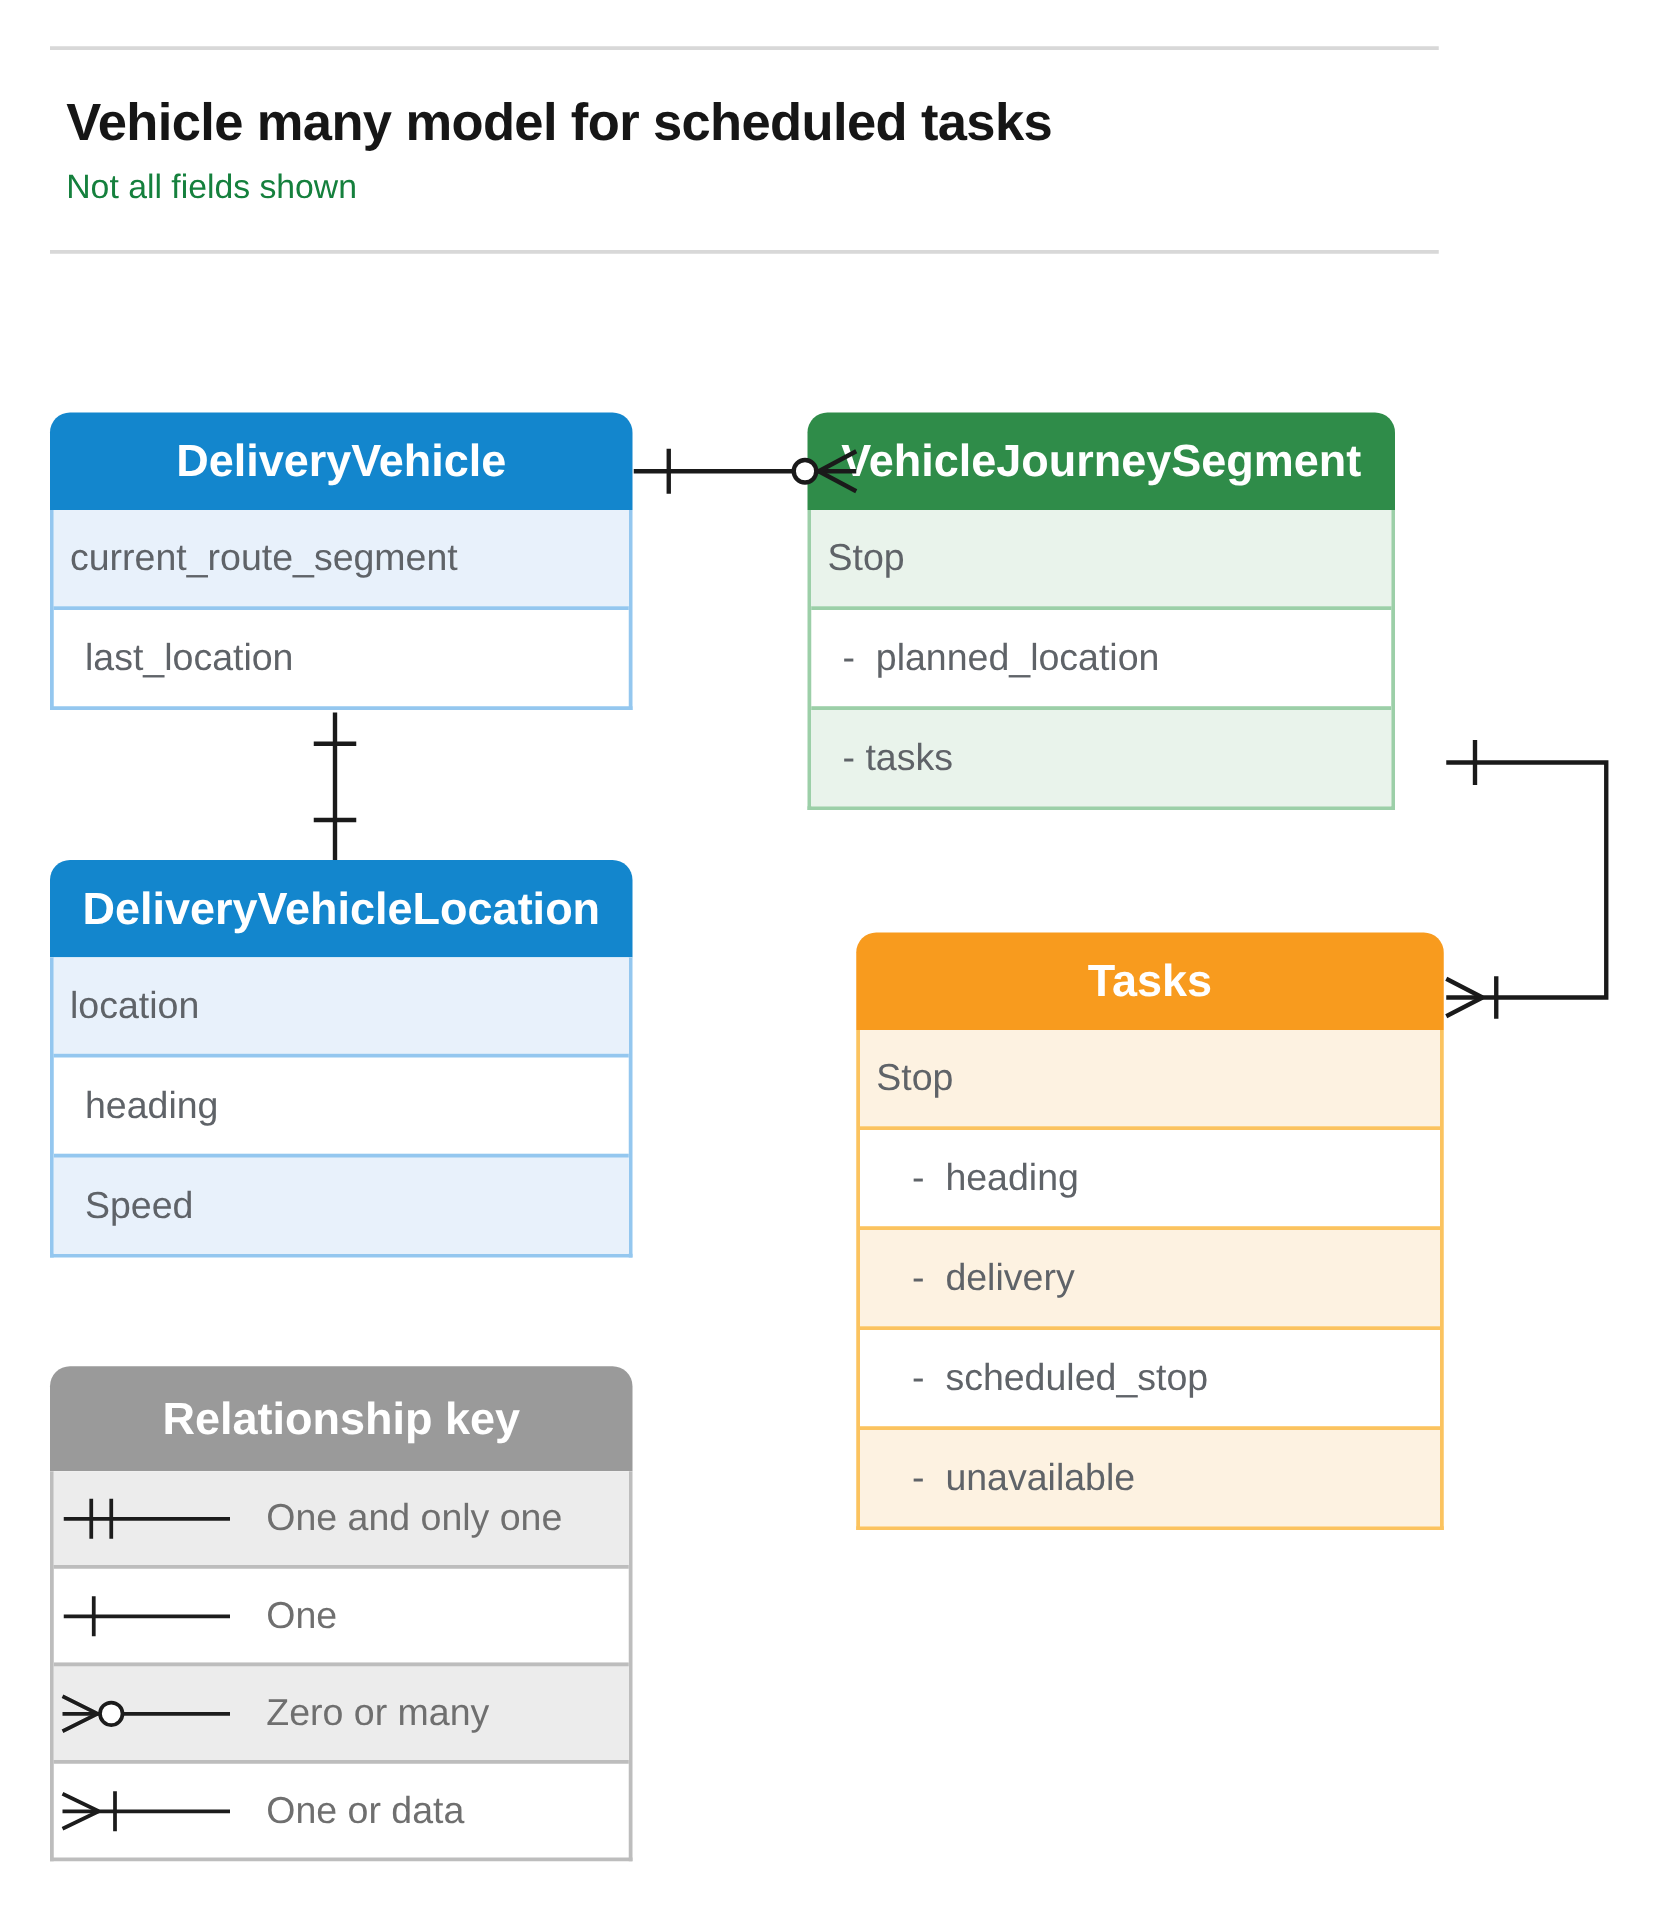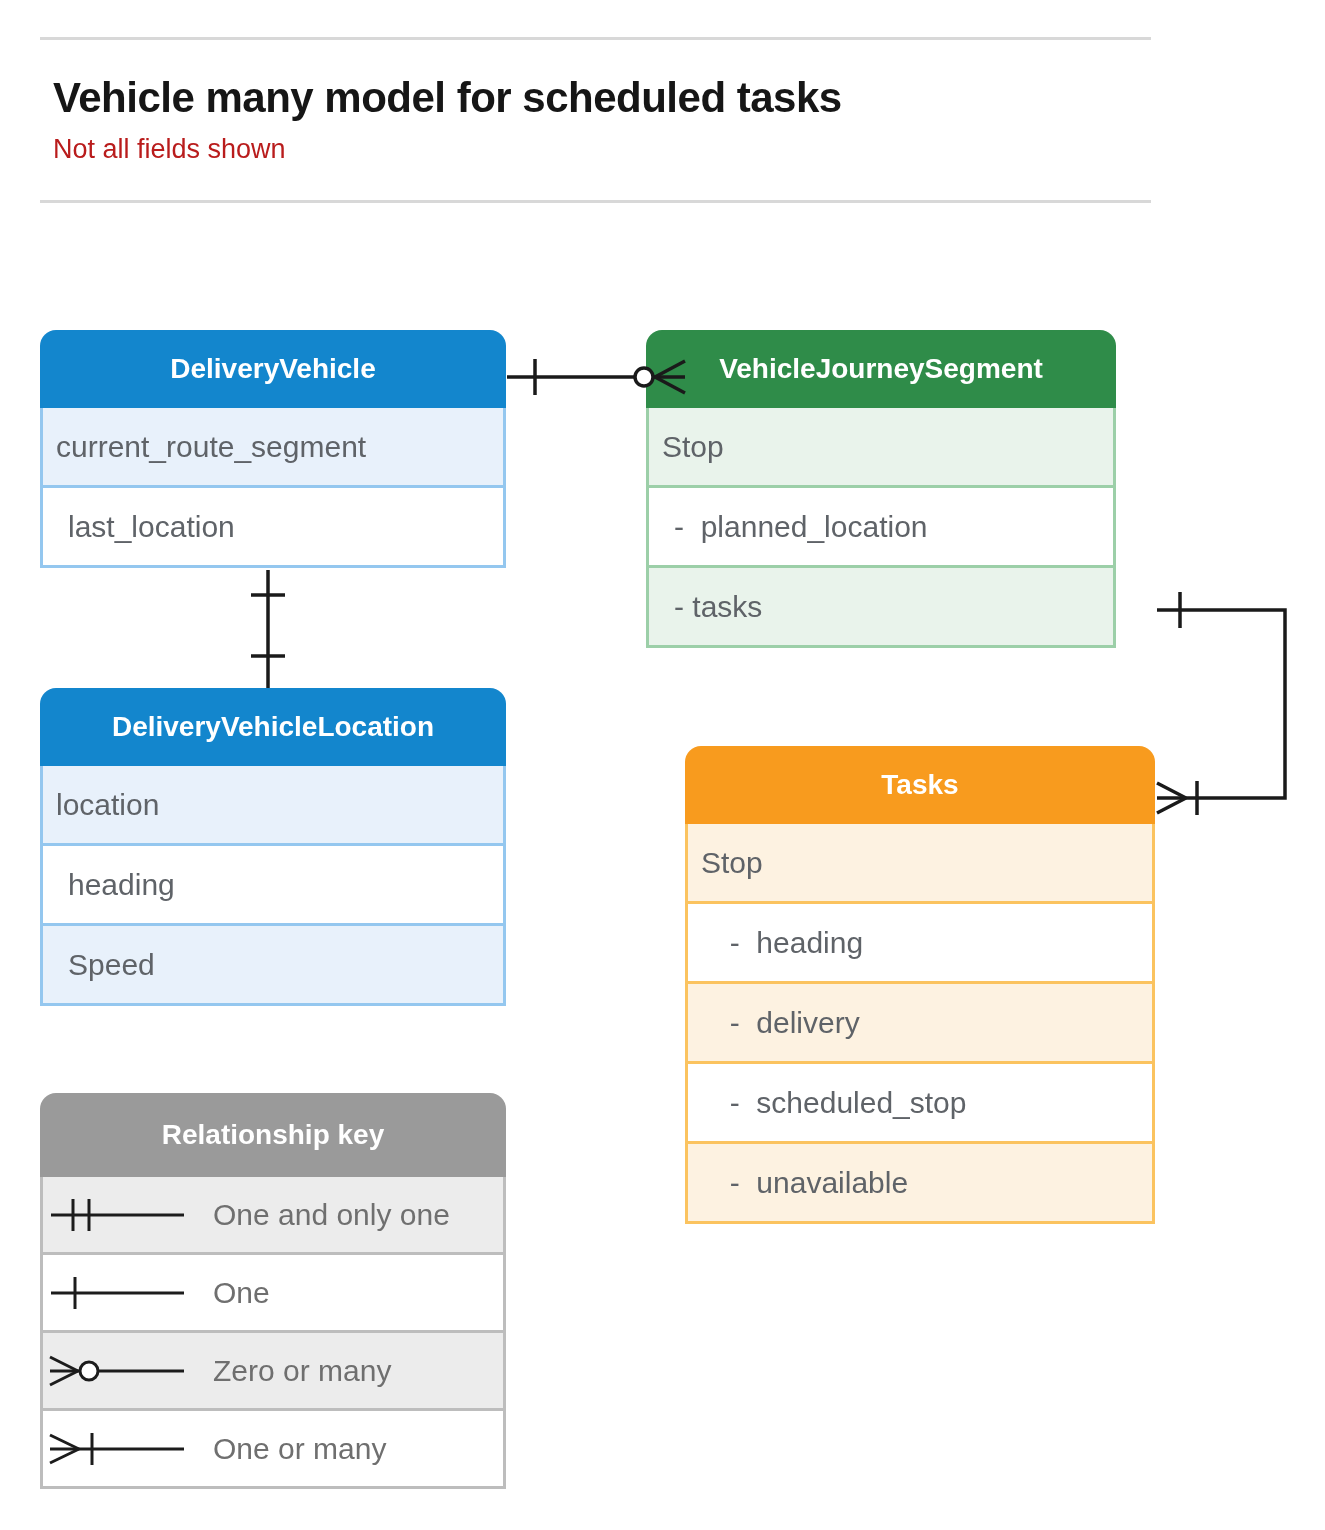--- a/index.html
+++ b/index.html
@@ -19,7 +19,7 @@
   }
   #page-subtitle{
     position:absolute;left:53px;top:134px;
-    font-size:27px;color:#b91c1c;
+    font-size:27px;color:#15803d;
   }
 
   .entity{position:absolute;}

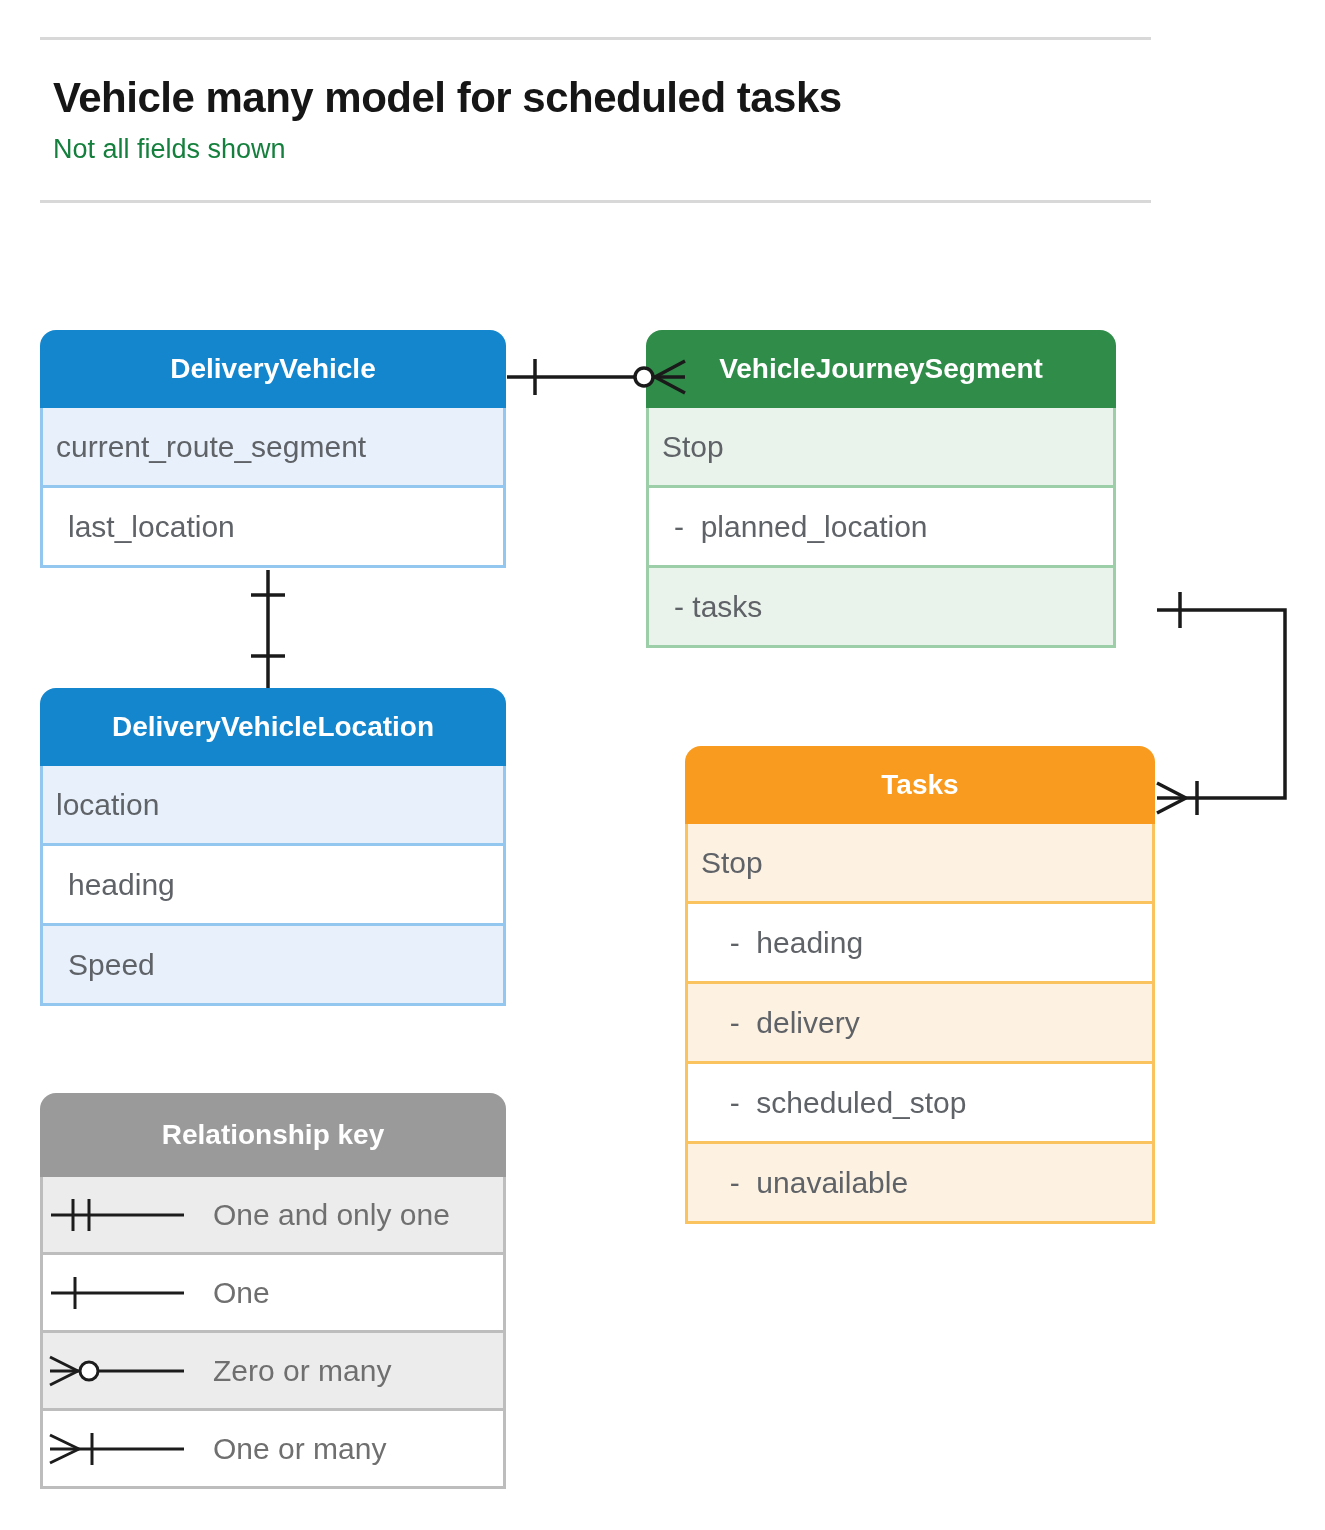--- a/index.html
+++ b/index.html
@@ -27,7 +27,7 @@
     height:78px;
     border-radius:16px 16px 0 0;
     background:var(--hdr);
-    color:#ffffff;font-weight:700;font-size:28px;
+    color:#ffffff;font-weight:700;font-size:36px;
     display:flex;align-items:center;justify-content:center;
   }
   .entity-body{

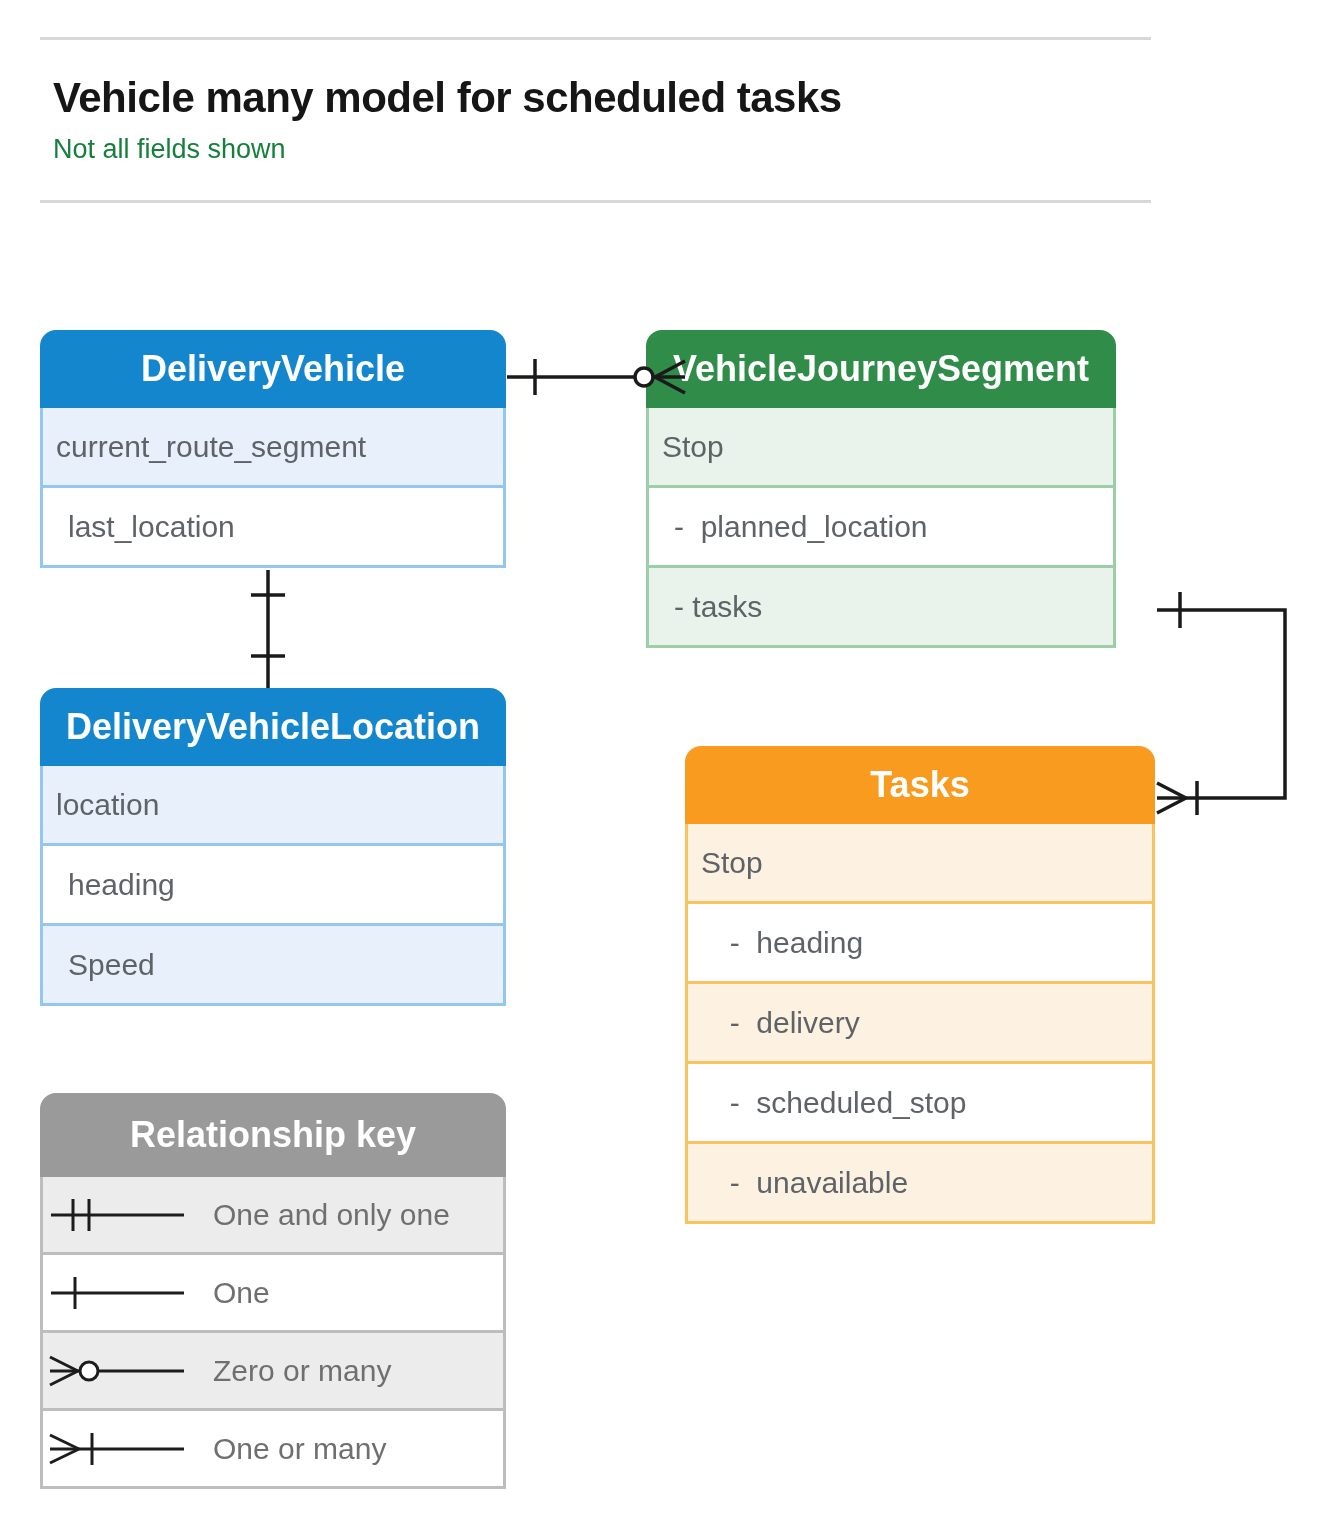--- a/index.html
+++ b/index.html
@@ -147,7 +147,7 @@
             <path d="M32 22 L3 8 M32 22 L3 36"></path>
             <path d="M45 6 V38"></path>
         </svg>
-        <span class="legend-label">One or many</span>
+        <span class="legend-label">One or data</span>
       </div>
     </div>
   </div>

